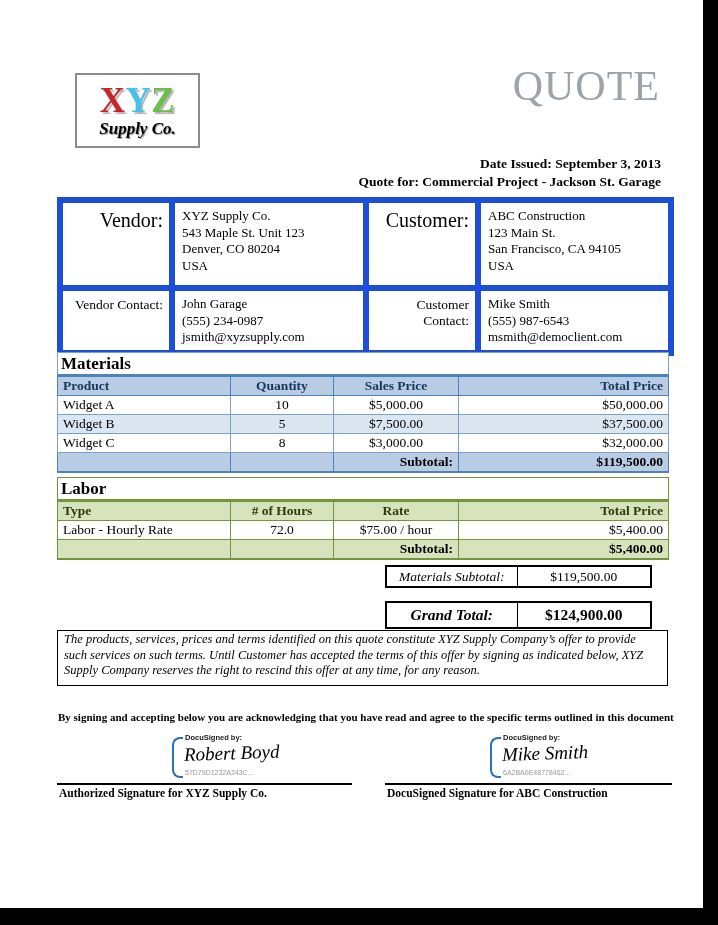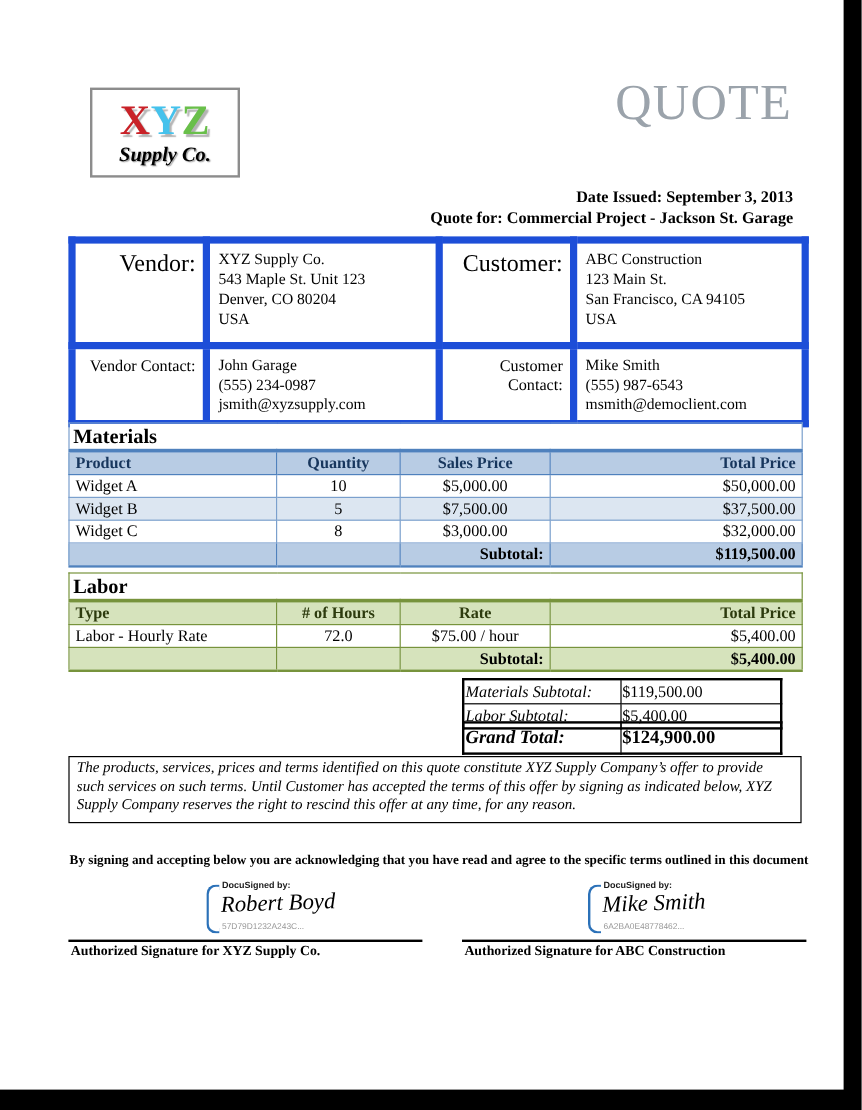--- a/index.html
+++ b/index.html
@@ -85,7 +85,7 @@
   }
   .totals-main { top:565px; }
   .totals-grand { top:601px; }
-  .totals-main td, .totals-grand td { border:1px solid #000; height:17px; }
+  .totals-main td, .totals-grand td { border:1px solid #000; text-align:center; height:17px; }
   .tot-label { font-style:italic; }
   .totals-grand td { height:22px; font-weight:bold; font-size:15.5px; }
 

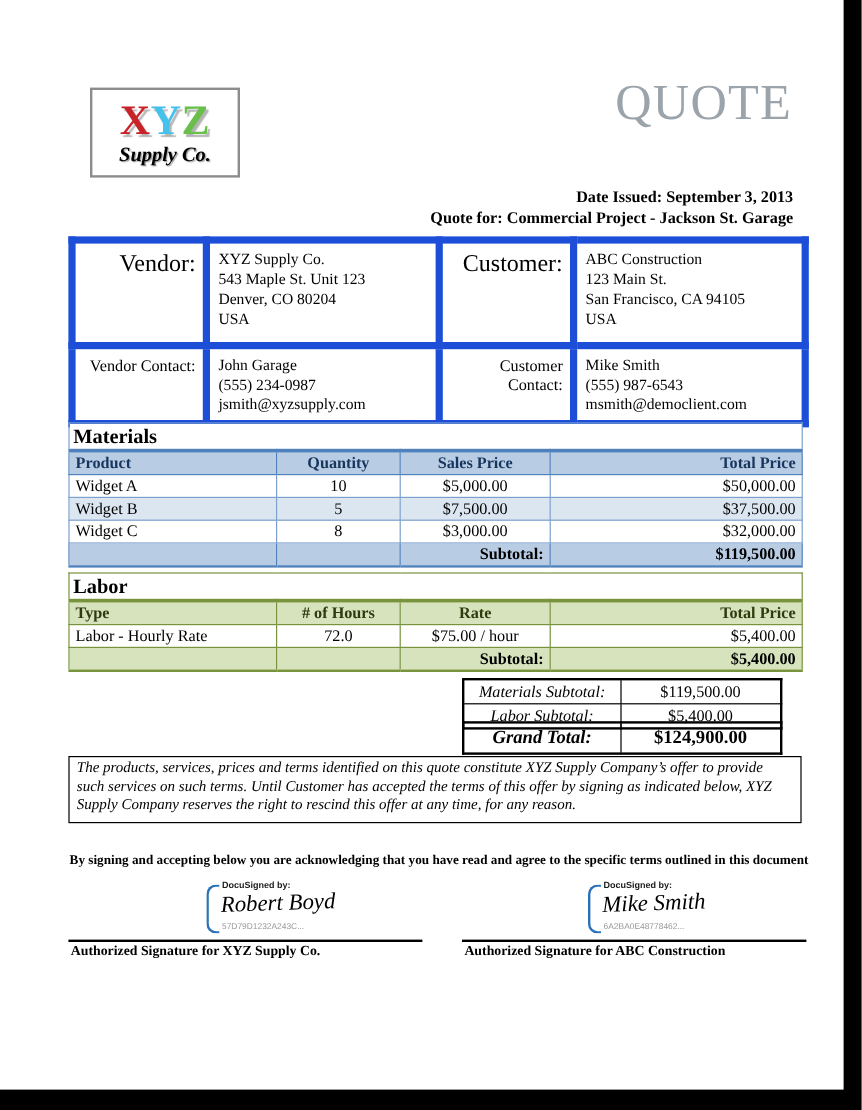--- a/index.html
+++ b/index.html
@@ -282,10 +282,6 @@
       <td class="tot-label">Materials Subtotal:</td>
       <td>$119,500.00</td>
     </tr>
-    <tr>
-      <td class="tot-label">Labor Subtotal:</td>
-      <td>$5,400.00</td>
-    </tr>
   </tbody>
     </table>
   <table class="totals-grand">

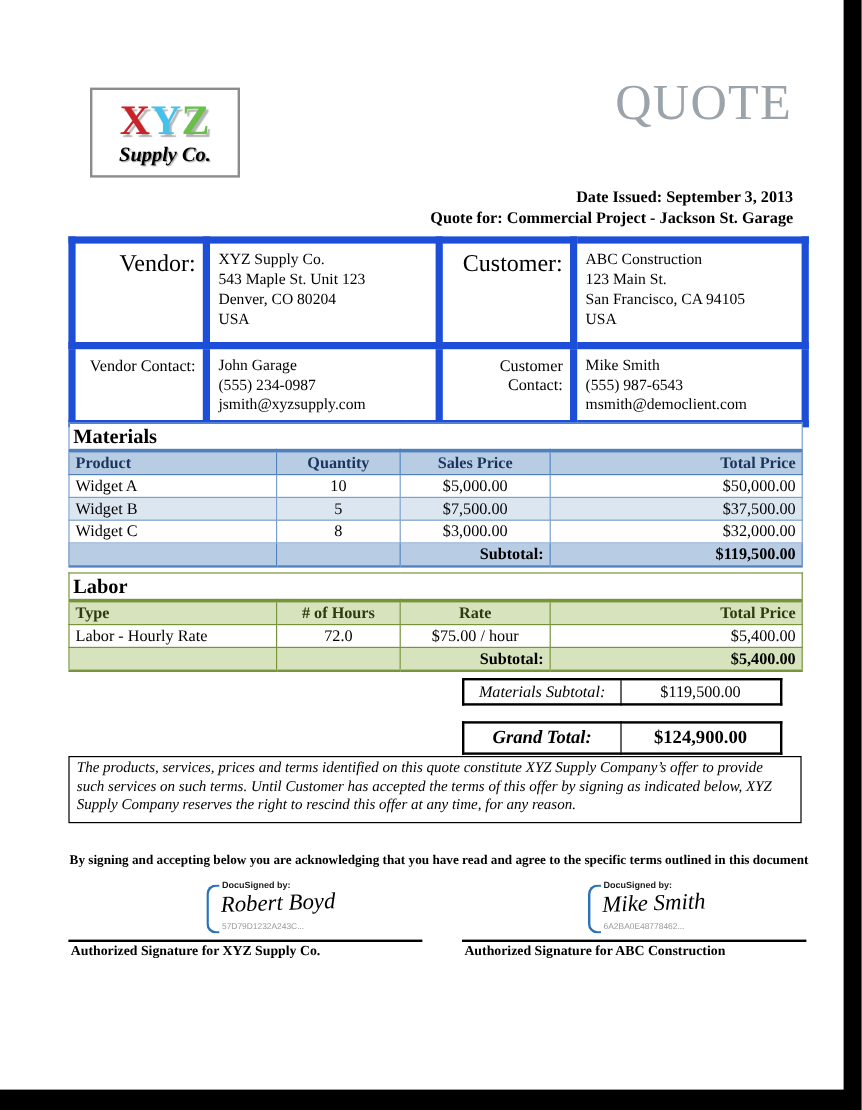--- a/index.html
+++ b/index.html
@@ -320,7 +320,7 @@
   <div class="sig-line sig-line-left"></div>
   <div class="sig-line sig-line-right"></div>
   <div class="sig-label sig-label-left">Authorized Signature for XYZ Supply Co.</div>
-  <div class="sig-label sig-label-right">Authorized Signature for ABC Construction</div>
+  <div class="sig-label sig-label-right">DocuSigned Signature for ABC Construction</div>
 
 </div>
 

